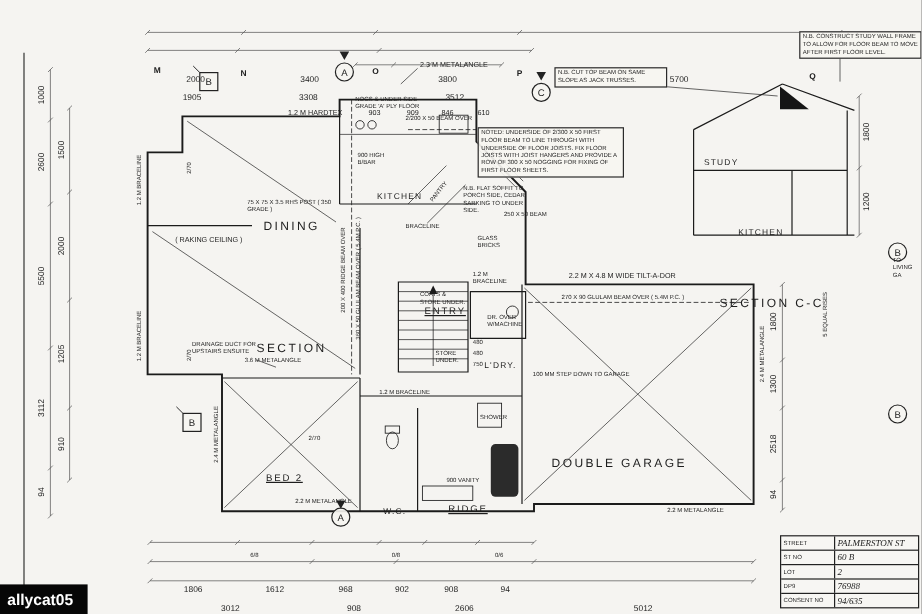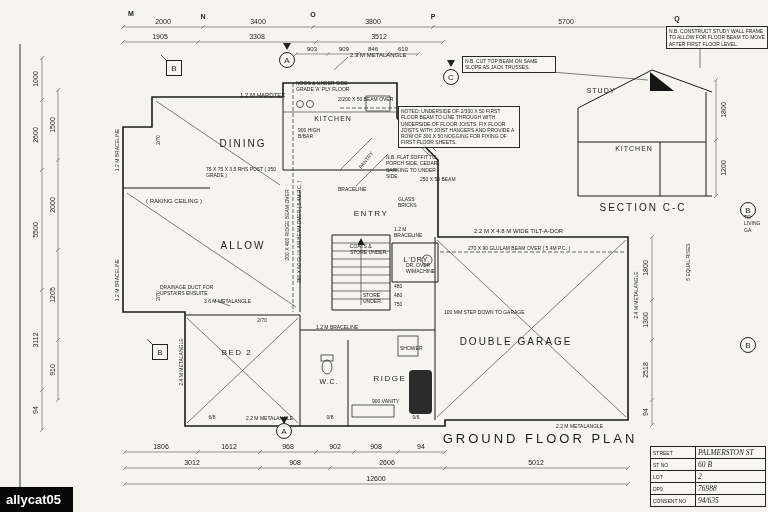--- a/index.html
+++ b/index.html
@@ -7,7 +7,7 @@
          font-family:"Liberation Sans","DejaVu Sans",sans-serif;color:#1d1d1d;}
   svg.linework{position:absolute;left:0;top:0;}
   .lbl{position:absolute;white-space:nowrap;}
-  .ctr{transform:translate(-50%,-50%);}
+  .ctr{transform:translate(-50%,-50%);margin-top:46px;}
   .vert{transform:translate(-50%,-50%) rotate(-90deg);}
   .rot{transform:translate(-50%,-50%) rotate(-52deg);}
   .wrap{white-space:normal;}

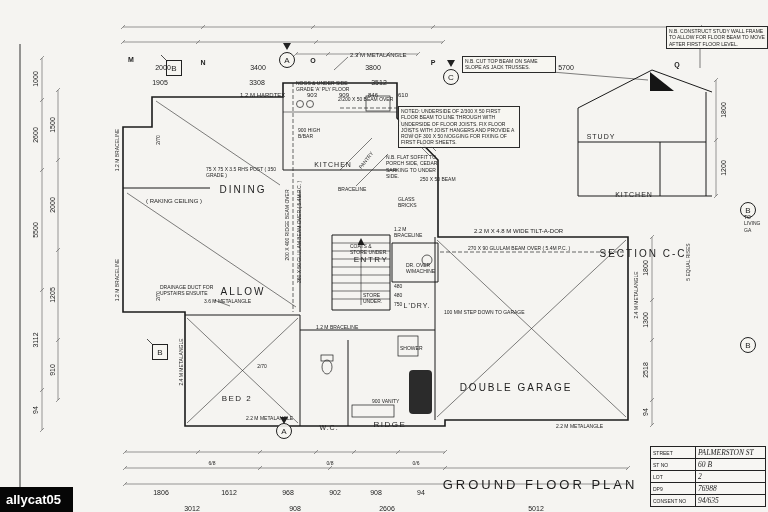--- a/index.html
+++ b/index.html
@@ -12,7 +12,7 @@
   .rot{transform:translate(-50%,-50%) rotate(-52deg);}
   .wrap{white-space:normal;}
   .room{font-size:10px;letter-spacing:2px;}
-  .room-md{font-size:8px;letter-spacing:1.5px;}
+  .room-md{font-size:8px;letter-spacing:1.5px;text-decoration:underline;}
   .room-sm{font-size:7px;letter-spacing:1px;}
   .ann{font-size:6px;line-height:1.2;}
   .a5{font-size:5px;line-height:1.25;}

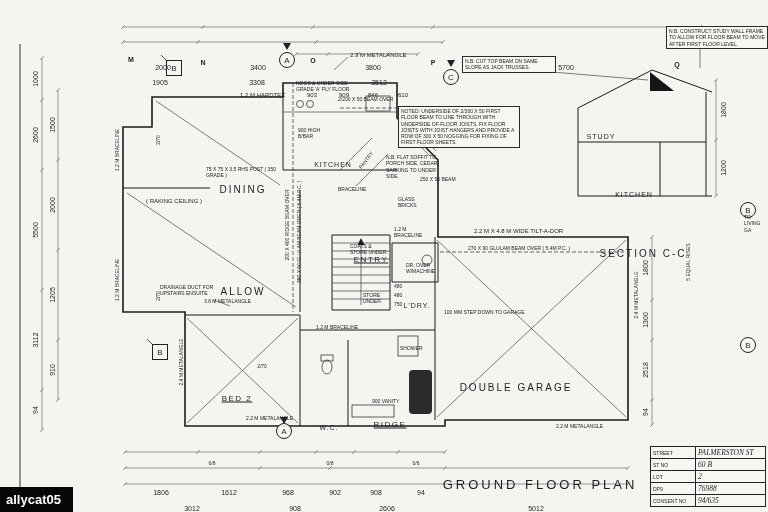--- a/index.html
+++ b/index.html
@@ -119,7 +119,7 @@
   <div class="lbl room ctr" style="left:243px;top:143px">DINING</div>
   <div class="lbl a5 rot" style="left:366px;top:160px">PANTRY</div>
   <div class="lbl room-md ctr" style="left:371px;top:213px">ENTRY</div>
-  <div class="lbl room ctr" style="left:243px;top:245px">ALLOW</div>
+  <div class="lbl room ctr" style="left:243px;top:245px">SECTION</div>
   <div class="lbl room-sm ctr" style="left:417px;top:259px">L'DRY.</div>
   <div class="lbl room-md ctr" style="left:237px;top:352px">BED 2</div>
   <div class="lbl room-sm ctr" style="left:329px;top:381px">W.C.</div>

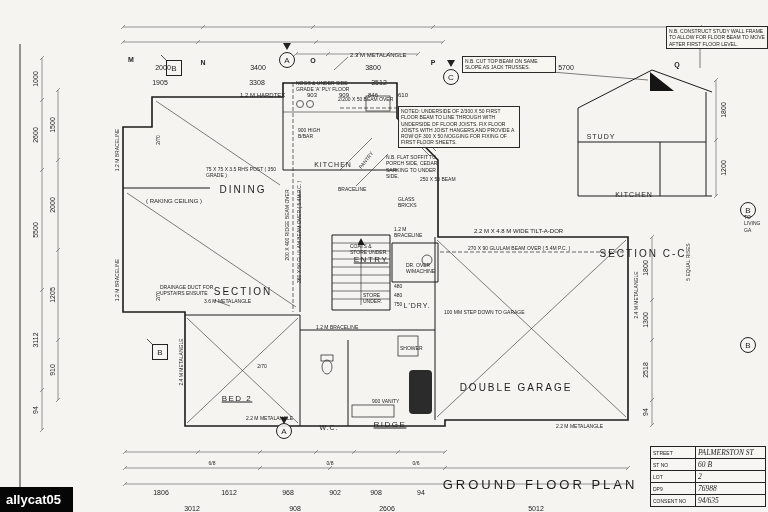--- a/index.html
+++ b/index.html
@@ -128,7 +128,6 @@
   <div class="lbl room-sm ctr" style="left:601px;top:90px">STUDY</div>
   <div class="lbl room-sm ctr" style="left:634px;top:148px">KITCHEN</div>
 
-  <div class="lbl title ctr" style="left:540px;top:438px">GROUND FLOOR PLAN</div>
   <div class="lbl sec-title ctr" style="left:643px;top:207px">SECTION C-C</div>
 
   <div class="lbl dim ctr" style="left:163px;top:21px">2000</div>

